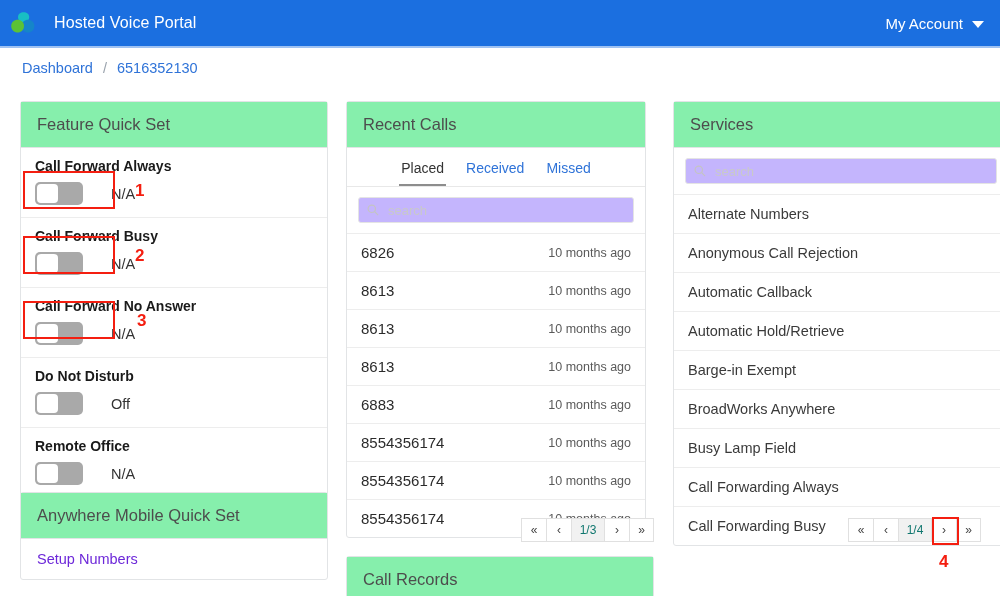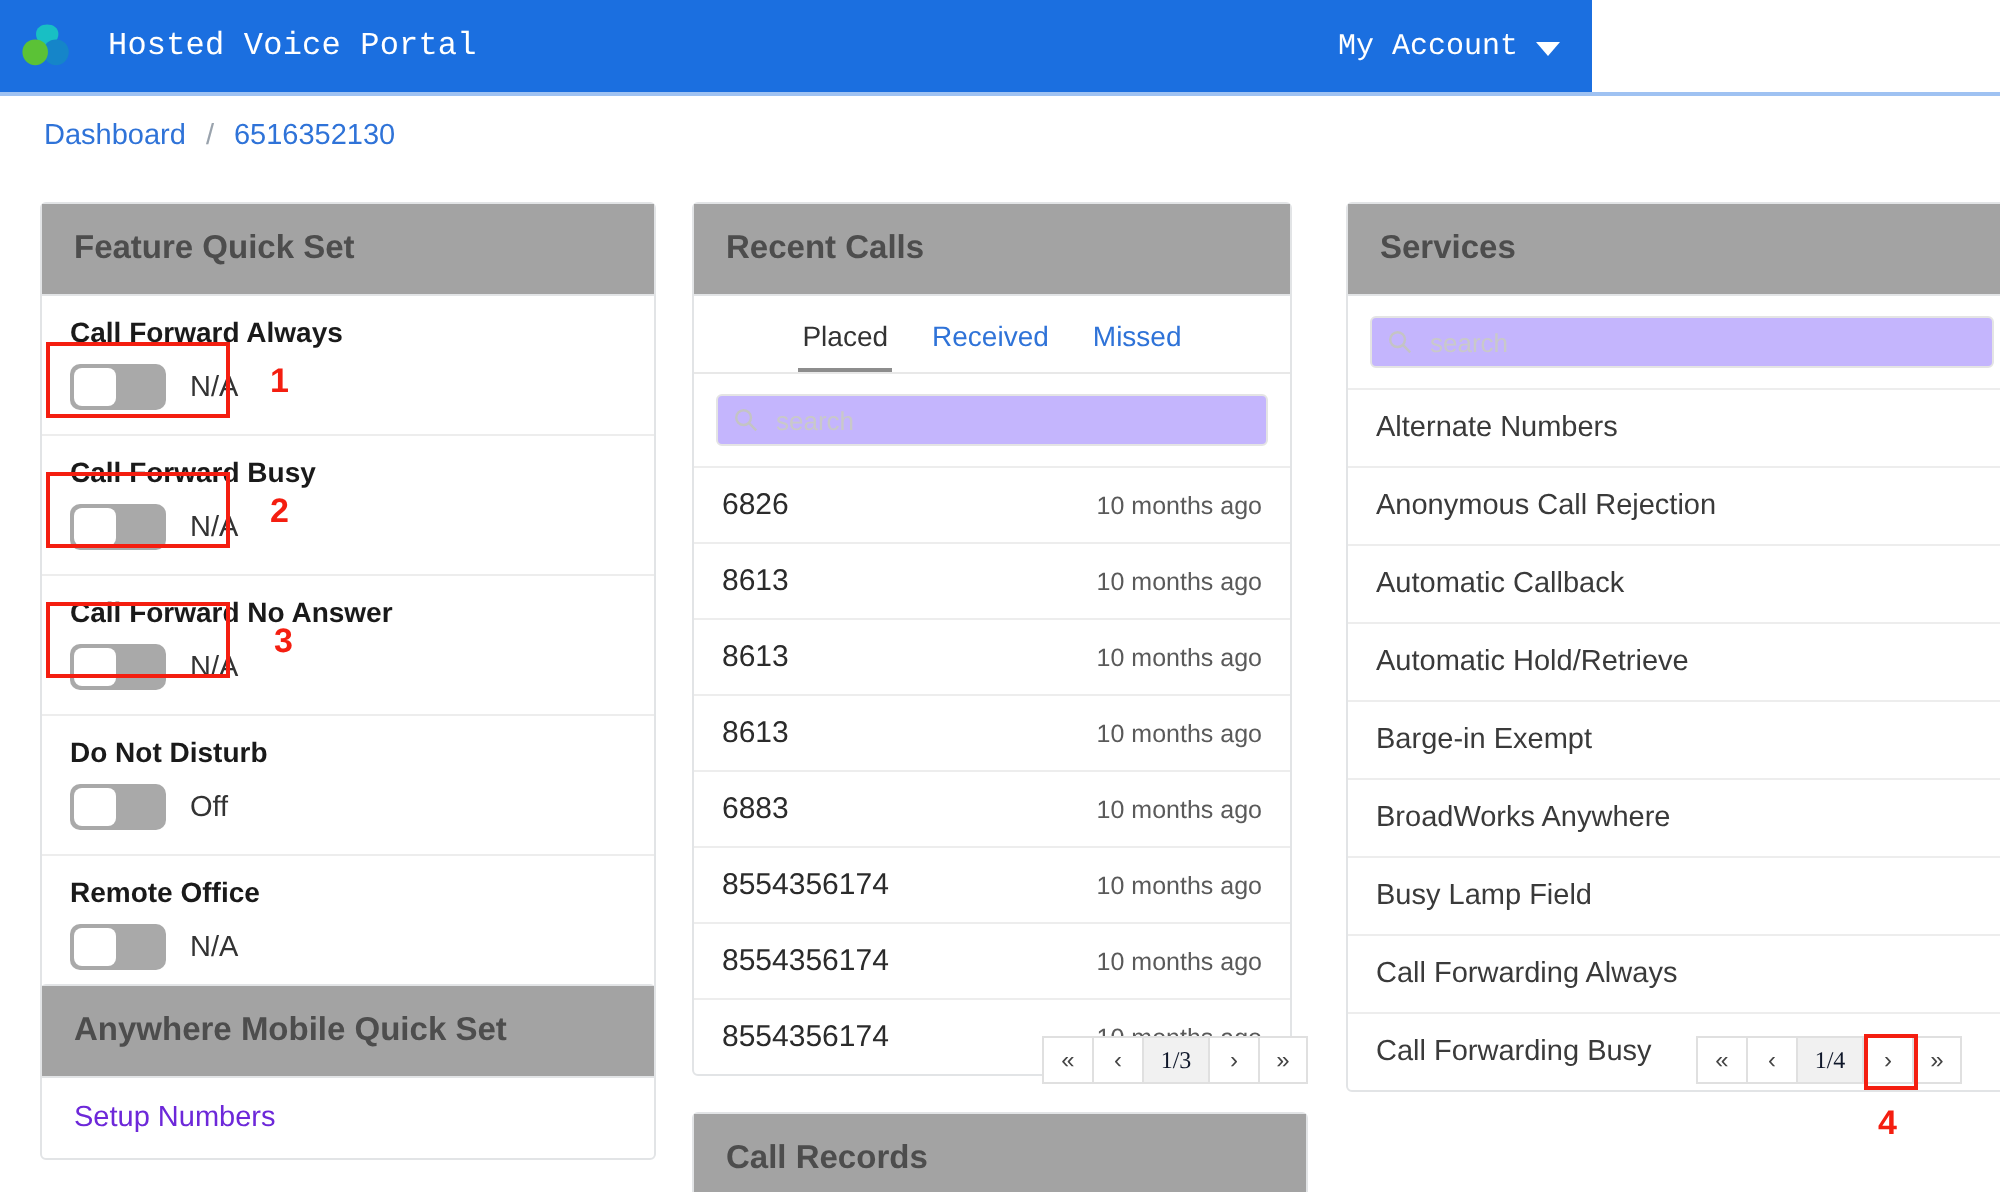--- a/index.html
+++ b/index.html
@@ -14,9 +14,9 @@
   
   .topbar {
     position: absolute; left: 0; top: 0;
-    width: 796px; height: 46px;
+    width: 1000px; height: 46px;
     background: #1b6fe0;
-    display: flex; align-items: center; font-family: Liberation Mono, monospace;
+    display: flex; align-items: center;
   }
   .topbar-accent {
     position: absolute; left: 0; top: 46px;

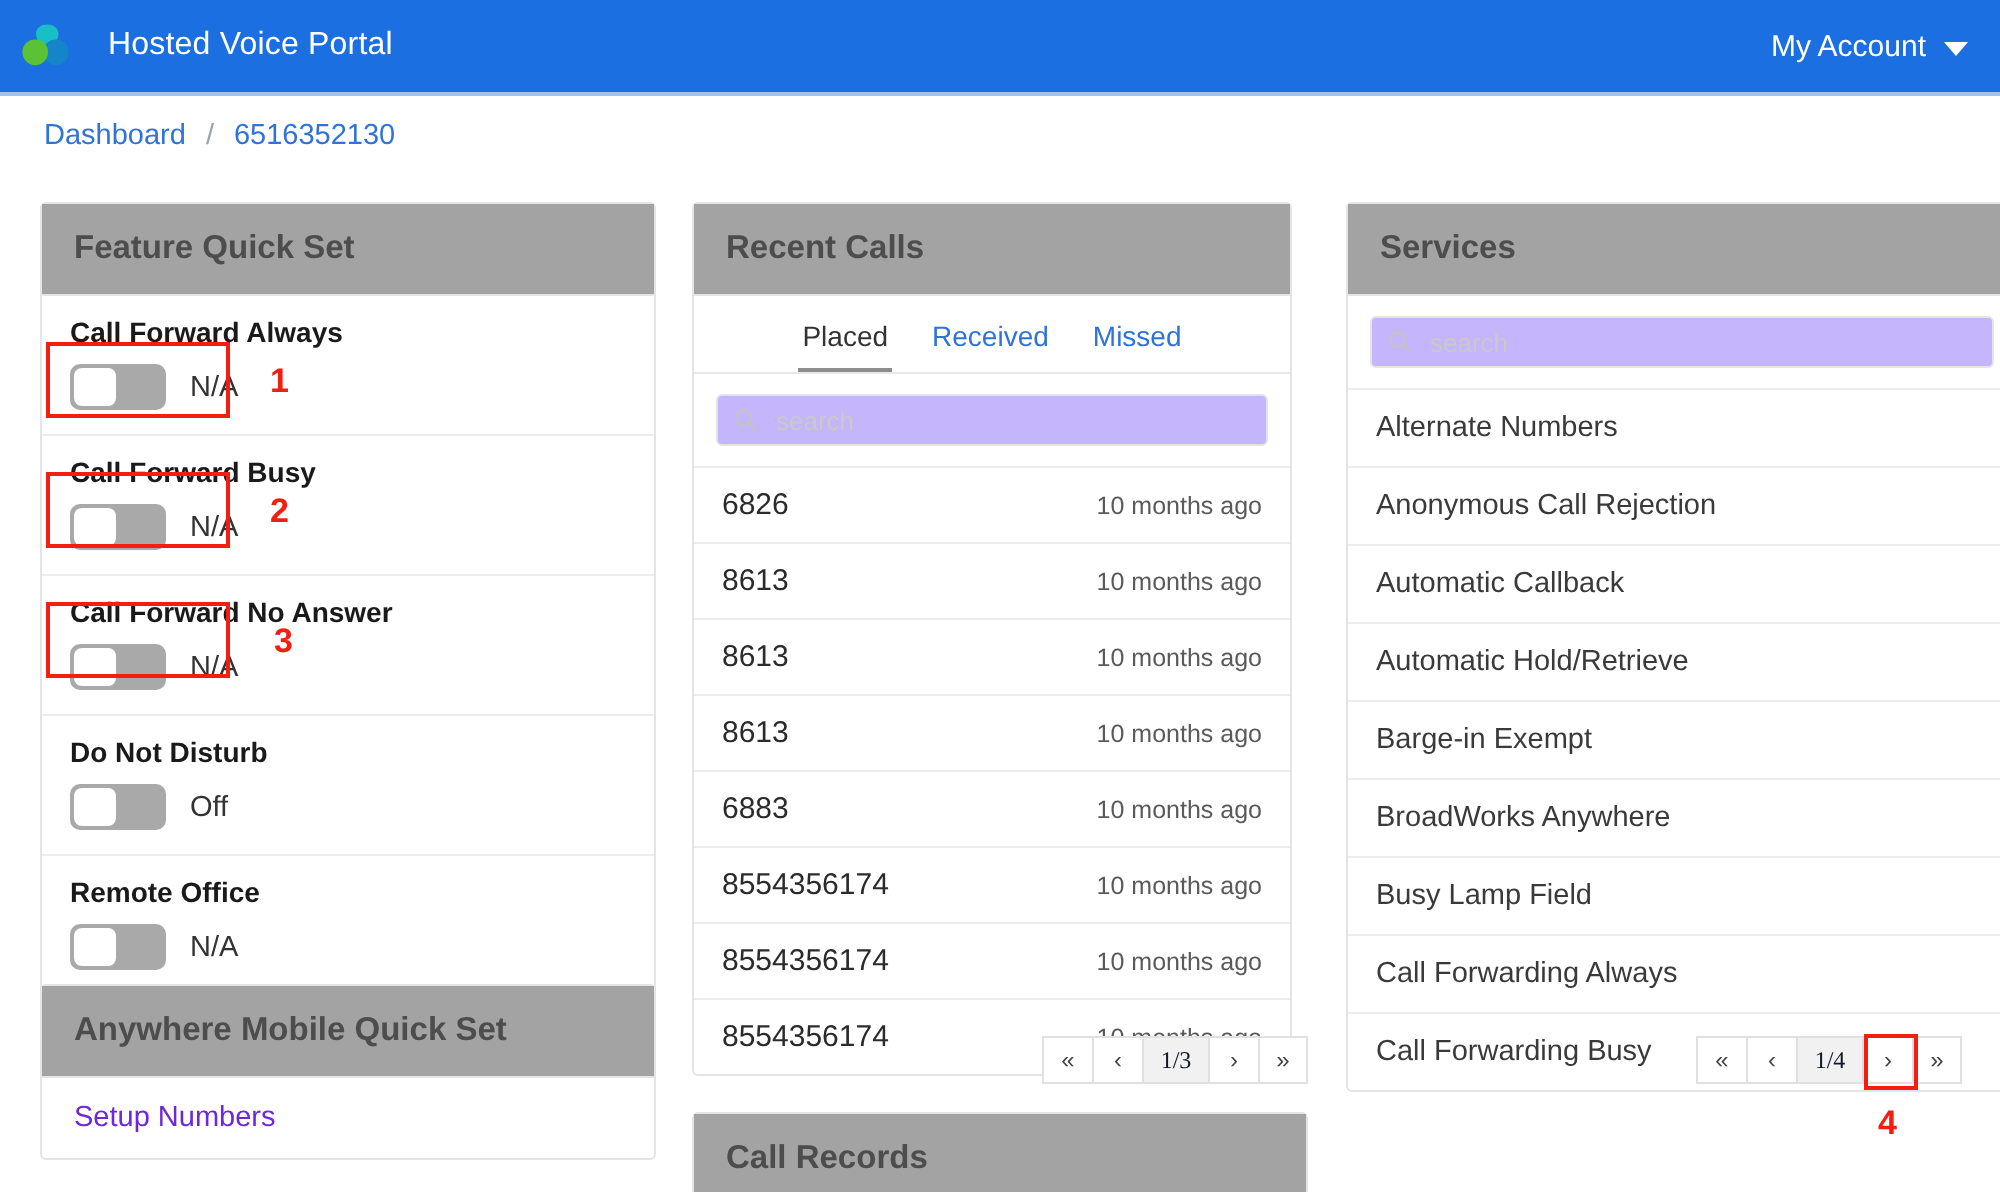--- a/index.html
+++ b/index.html
@@ -71,12 +71,12 @@
     border-radius: 3px;
   }
   .panel-head {
-    background: #a3a3a3;
+    background: #86efac;
     border-bottom: 1px solid #e2e4e6;
     padding: 13px 16px;
     font-size: 16.5px;
     color: #4d4d4d;
-    font-weight: 700;
+    font-weight: 400;
   }
 
   

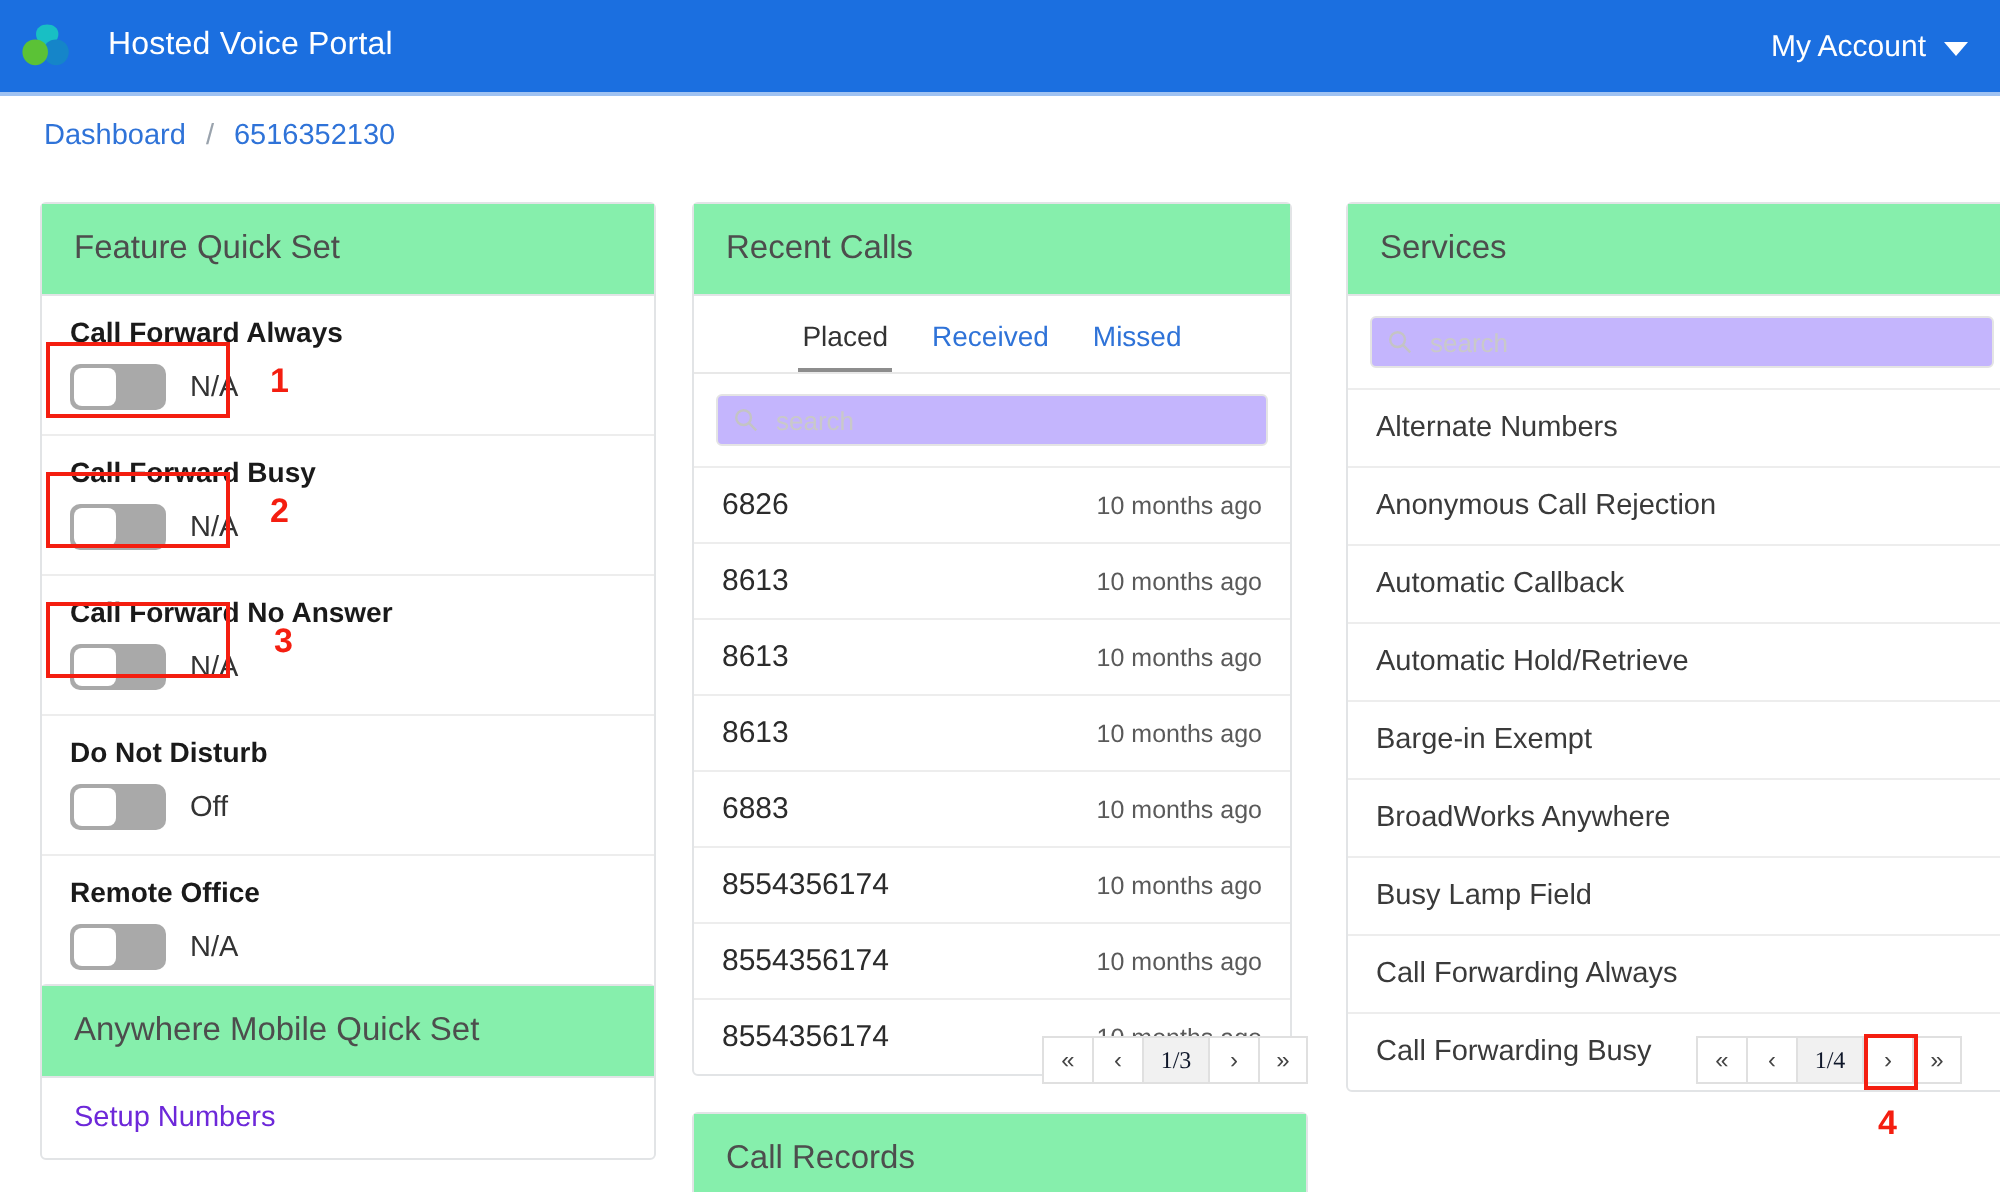--- a/index.html
+++ b/index.html
@@ -90,7 +90,7 @@
     font-size: 14px; font-weight: bold; color: #1a1a1a;
     margin-bottom: 8px;
   }
-  .feature-ctl { display: flex; align-items: center; gap: 12px; }
+  .feature-ctl { display: flex; align-items: center; gap: 28px; }
   .toggle {
     width: 48px; height: 23px;
     background: #a9a9a9;

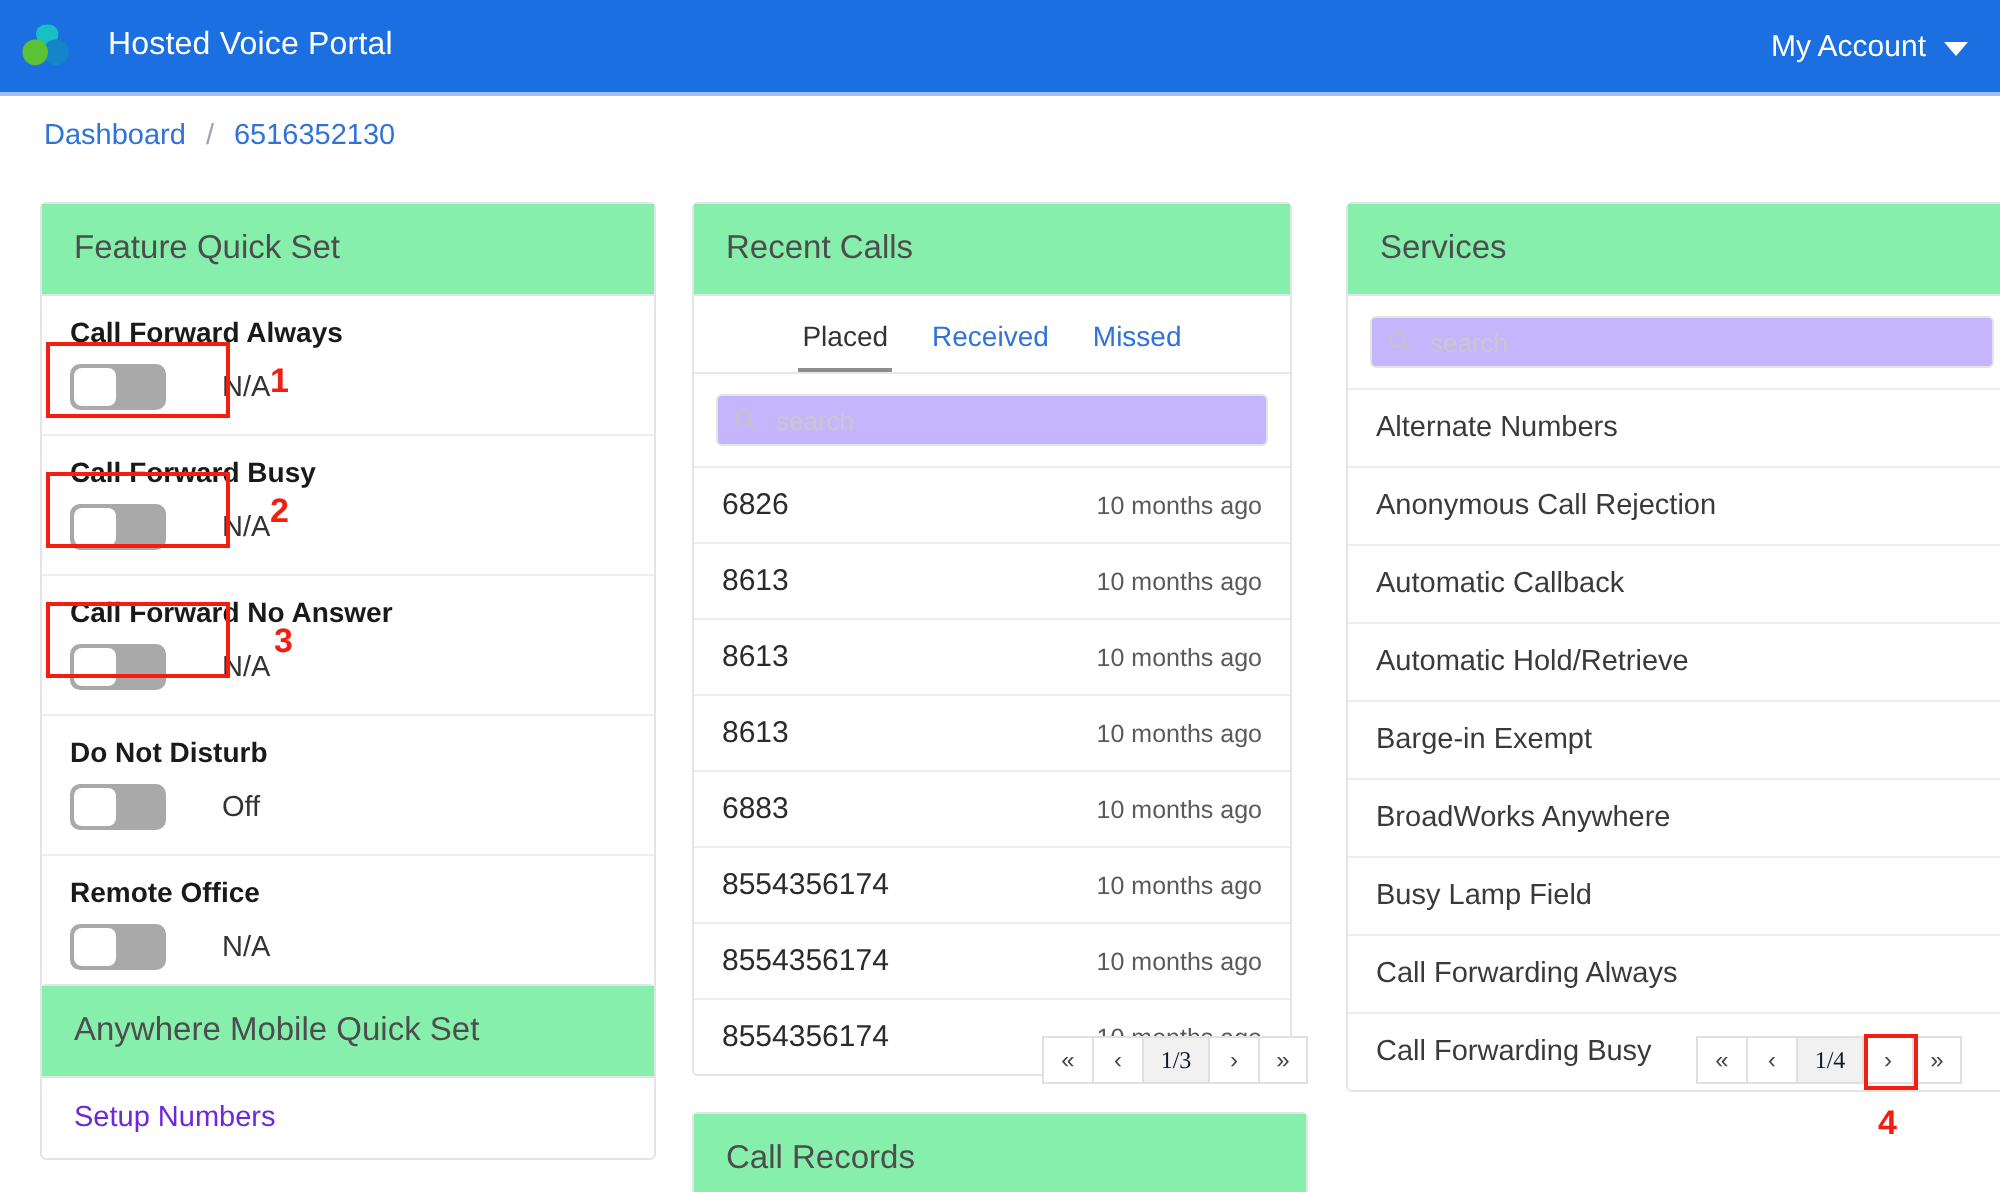--- a/index.html
+++ b/index.html
@@ -192,7 +192,7 @@
     padding: 0 5px;
   }
   .pg:last-child { border-right: 1px solid #e0e0e0; }
-  .pg.page-label { background: #f1f1f1; color: #0f172a; min-width: 33px; cursor: default; font-family: Liberation Serif, serif; }
+  .pg.page-label { background: #f1f1f1; color: #0f766e; min-width: 33px; cursor: default; }
 
   #pager-recent { position: absolute; left: 346px; top: 518px; width: 308px; }
   #pager-services { position: absolute; left: 673px; top: 518px; width: 308px; }

